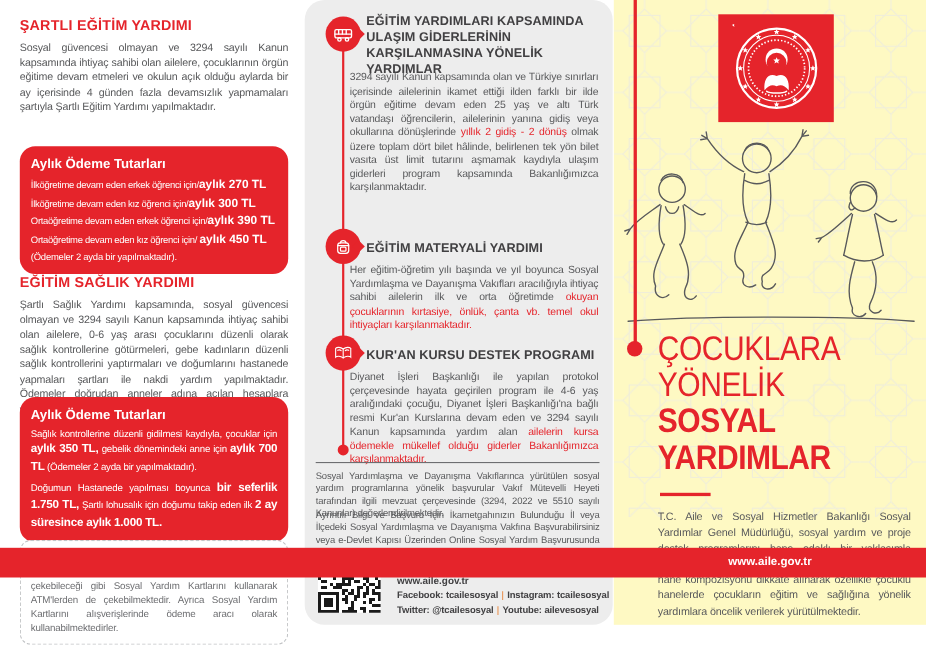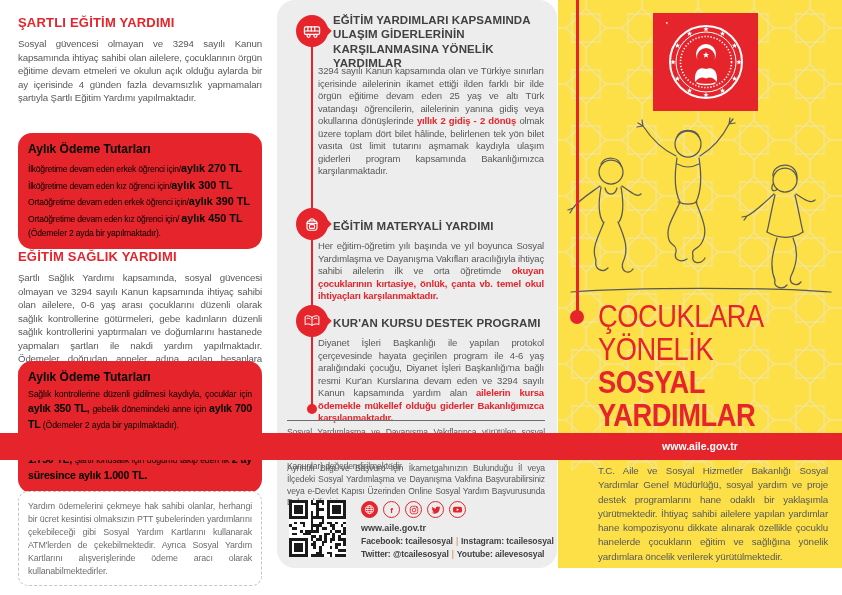--- a/index.html
+++ b/index.html
@@ -6,7 +6,7 @@
   html,body { width:842px; height:595px; }
   body { font-family:"Liberation Sans", sans-serif; background:#fff; position:relative; overflow:hidden; }
 
-  .page { position:absolute; inset:0; width:842px; height:460px; background:#fff; }
+  .page { position:absolute; inset:0; width:842px; height:525px; background:#fff; }
 
   
   .body-text { font-size:9.7px; line-height:1.4; color:#58595B; text-align:justify; letter-spacing:-0.15px; }

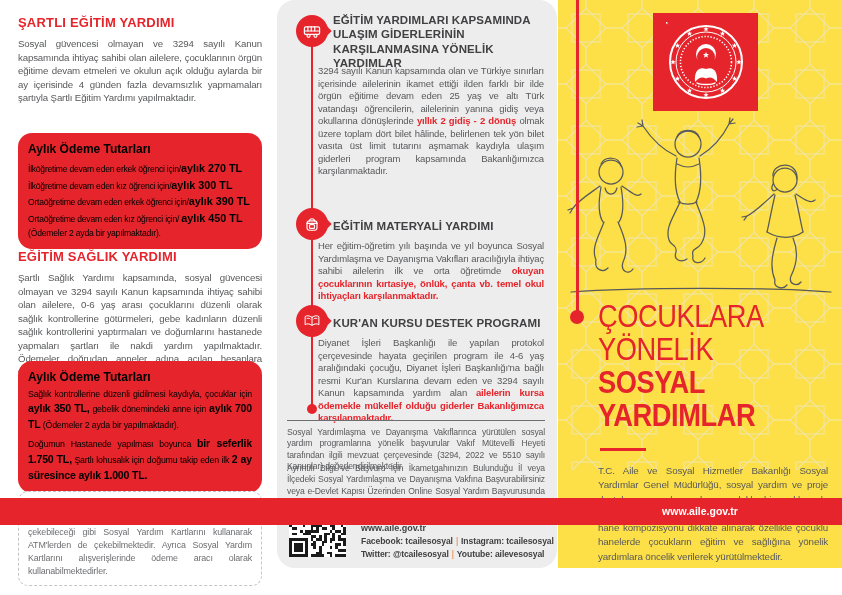--- a/index.html
+++ b/index.html
@@ -12,7 +12,7 @@
   .body-text { font-size:9.7px; line-height:1.4; color:#58595B; text-align:justify; letter-spacing:-0.15px; }
   .red-title { font-size:13px; font-weight:bold; color:#E5242B; letter-spacing:0.2px; }
   .dark-title { font-size:11.5px; font-weight:bold; color:#414042; line-height:1.25; letter-spacing:0.1px; }
-  .rb { color:#E5242B; font-weight:bold; }
+  .rb { color:#E5242B; font-weight:normal; }
 
   
   .col-left   { position:absolute; left:18px; top:0; width:244px; height:568px; }

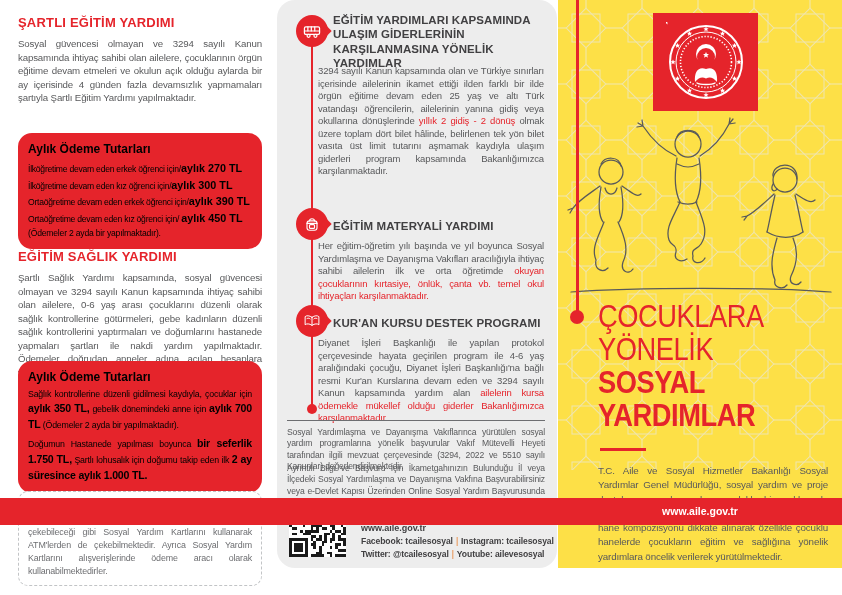--- a/index.html
+++ b/index.html
@@ -22,7 +22,7 @@
   .abs { position:absolute; }
 
   
-  .red-box { background:#E5242B; border-radius:14px; color:#000000; padding:9px 10px; }
+  .red-box { background:#E5242B; border-radius:14px; color:#ffffff; padding:9px 10px; }
   .red-box .bx-title { font-size:12px; font-weight:bold; margin-bottom:4px; }
   .red-box .bx-line { font-size:8.6px; line-height:1.55; white-space:nowrap; letter-spacing:-0.25px; }
   .red-box .bx-line b { font-size:10.8px; letter-spacing:0; }

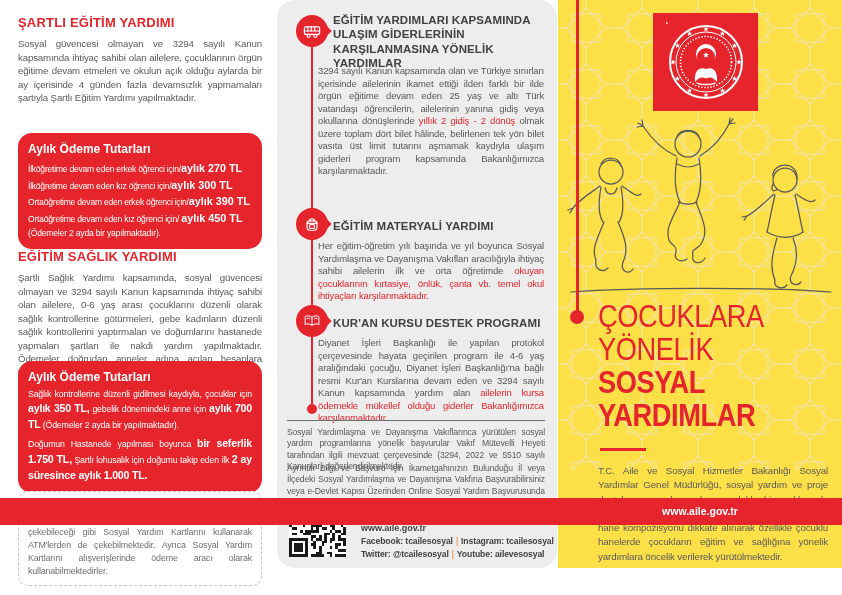--- a/index.html
+++ b/index.html
@@ -17,7 +17,7 @@
   
   .col-left   { position:absolute; left:18px; top:0; width:244px; height:568px; }
   .col-mid    { position:absolute; left:277px; top:0; width:280px; height:568px; background:#EDEDED;border-radius:18px; }
-  .col-right  { position:absolute; left:558px; top:0; width:284px; height:568px; background:#fde047; }
+  .col-right  { position:absolute; left:558px; top:0; width:284px; height:568px; background:#fef9c3; }
 
   .abs { position:absolute; }
 

